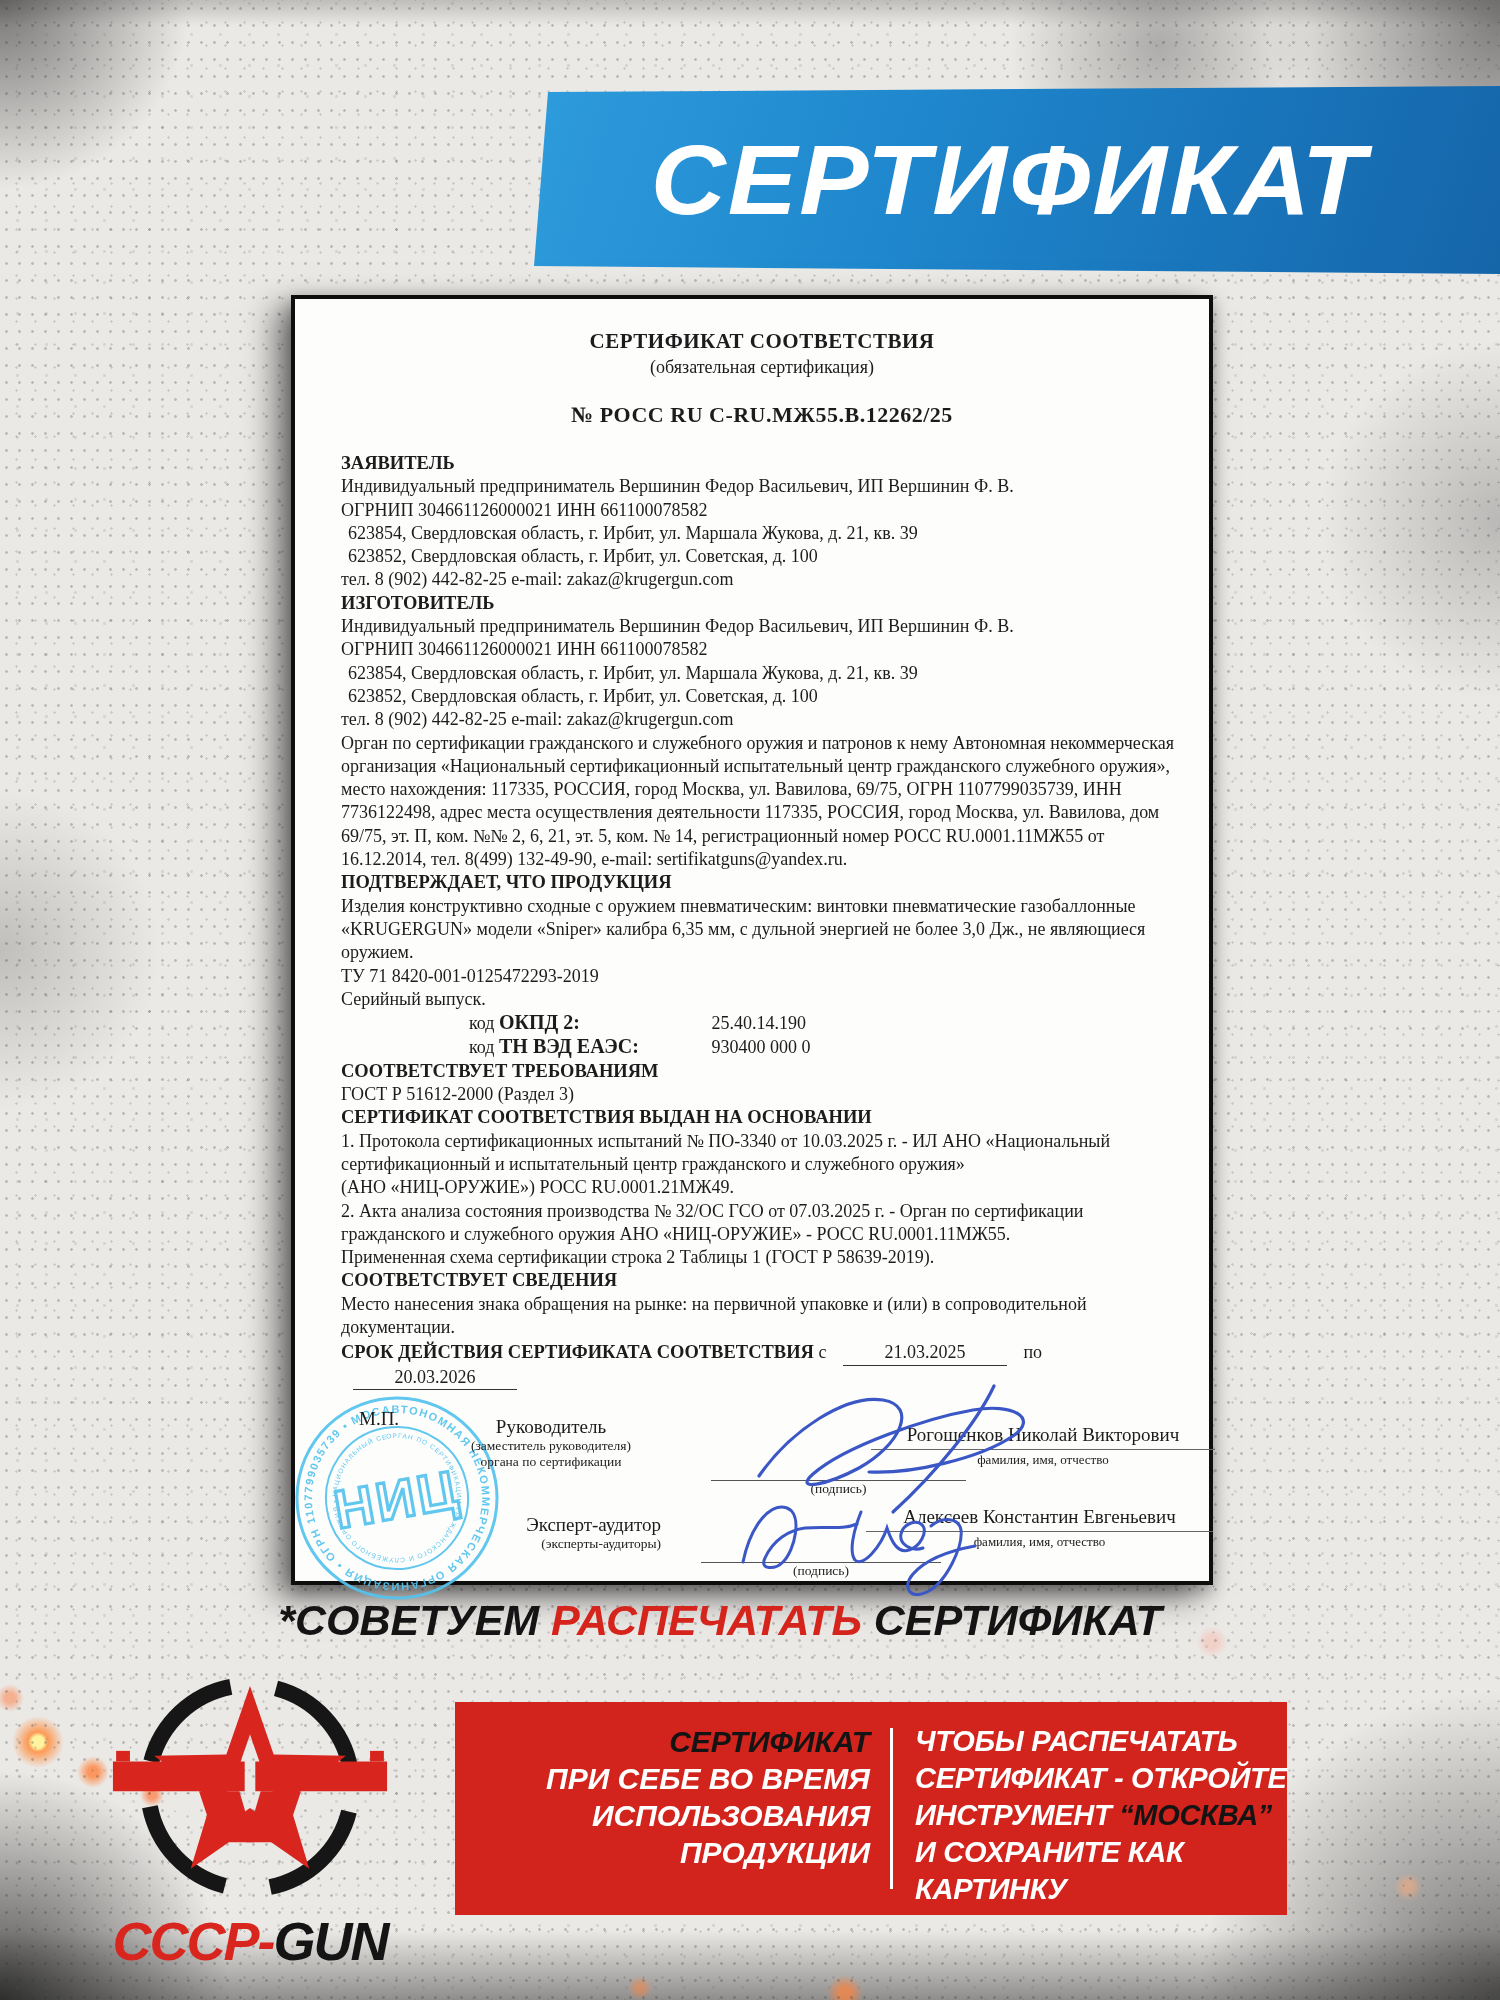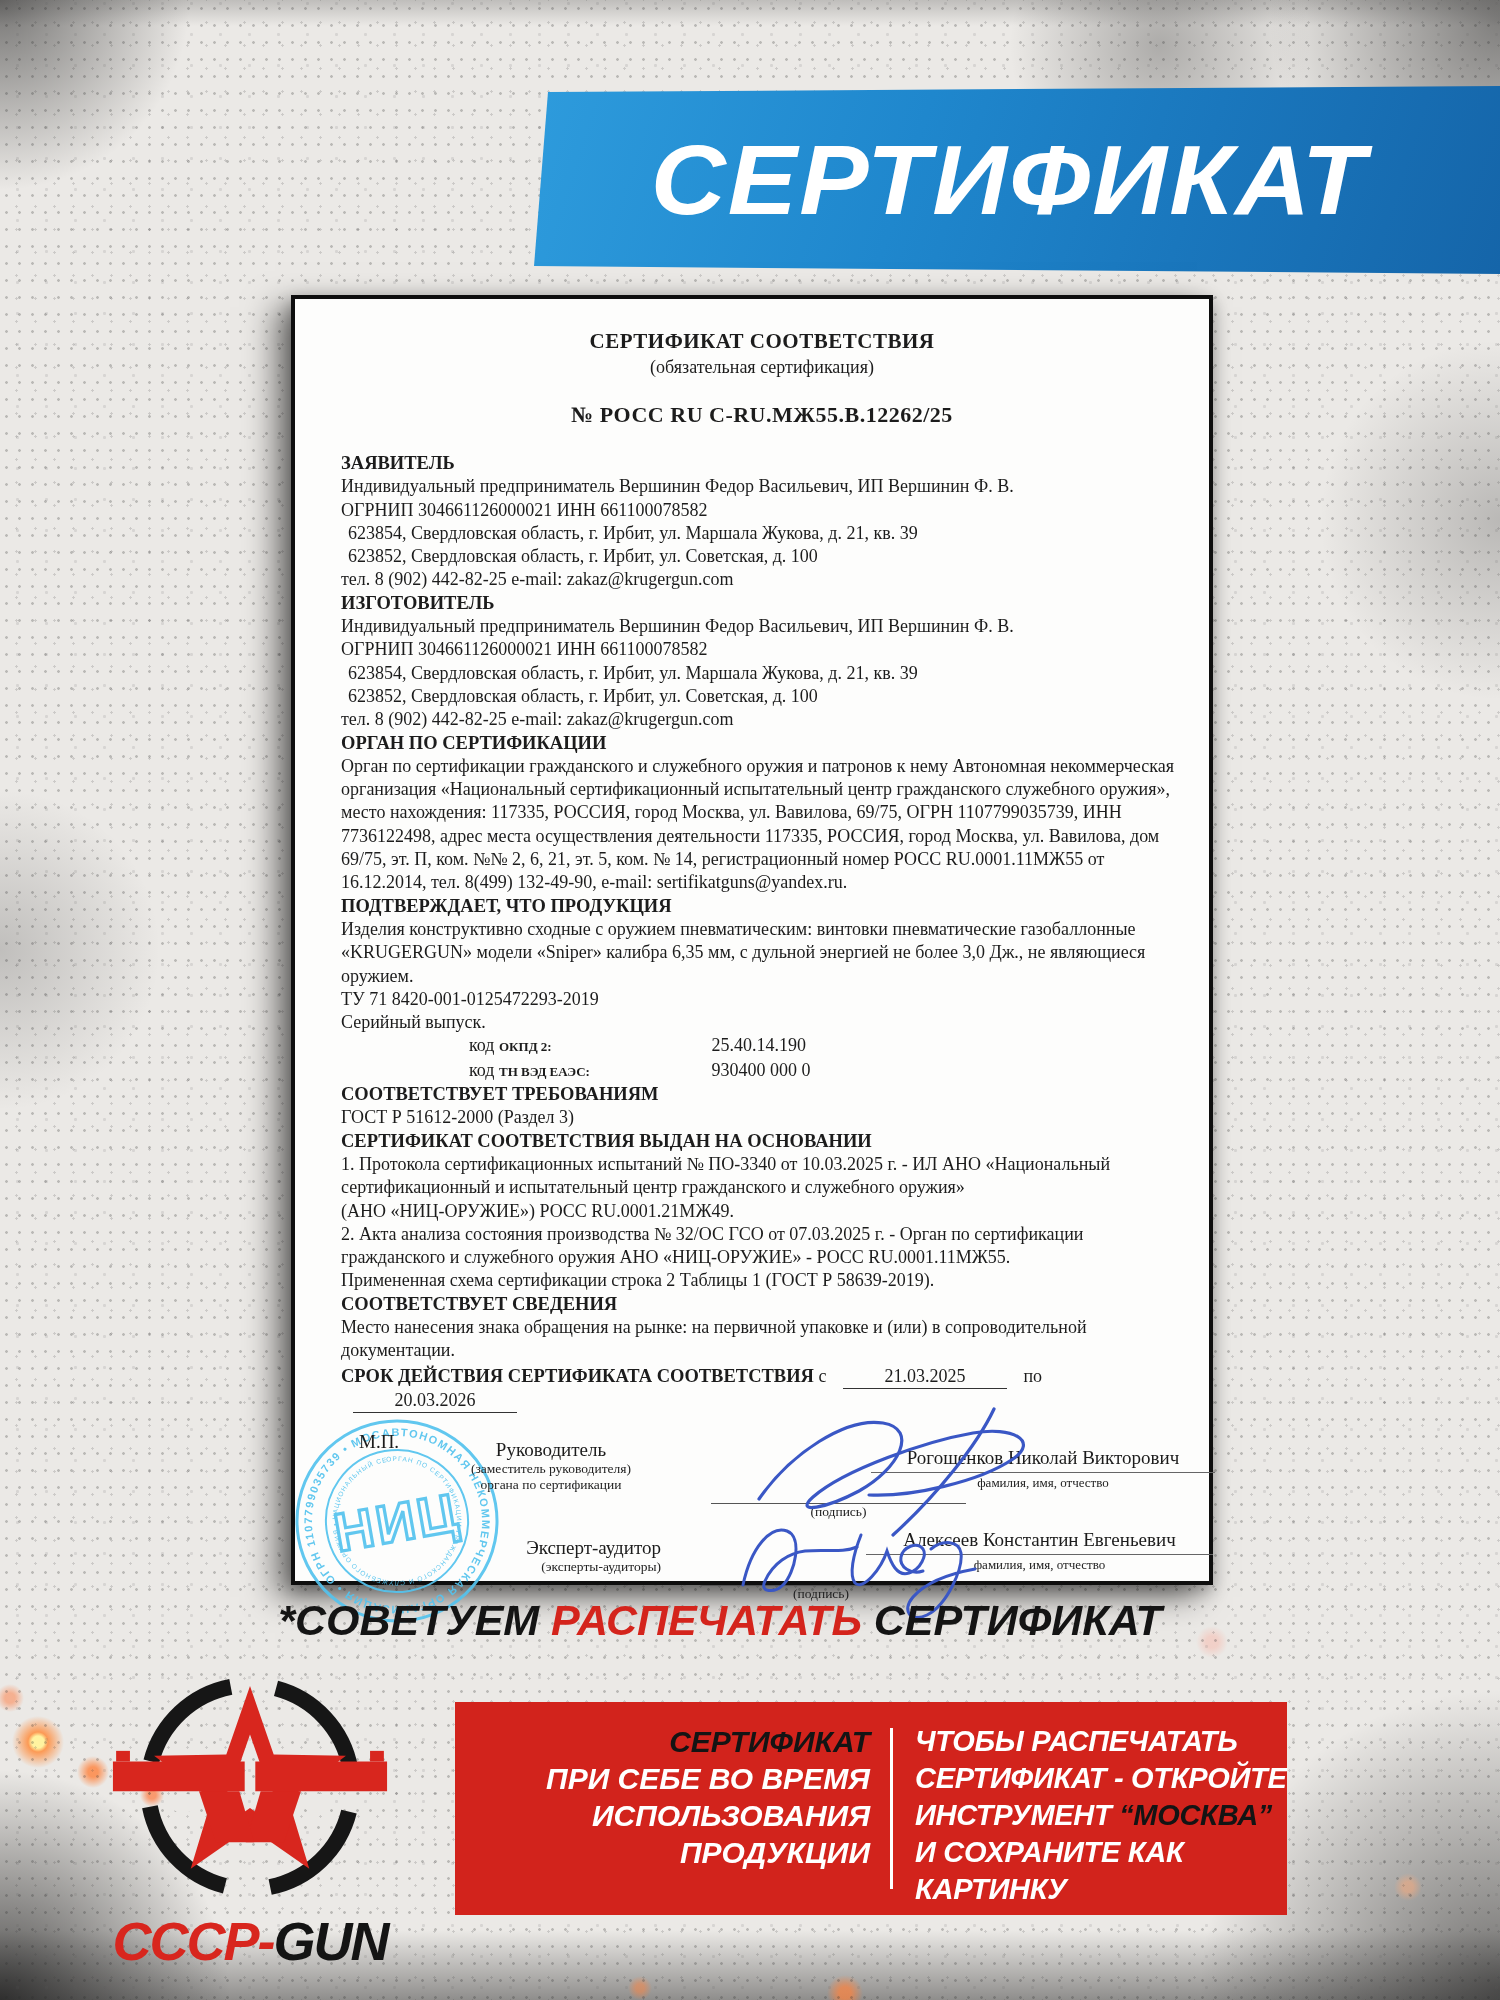--- a/index.html
+++ b/index.html
@@ -135,7 +135,6 @@
       <div class="ln pad">623852, Свердловская область, г. Ирбит, ул. Советская, д. 100</div>
       <div class="ln">тел. 8 (902) 442-82-25 e-mail: zakaz@krugergun.com</div>
 
-      <div class="sec-h">ОРГАН ПО СЕРТИФИКАЦИИ</div>
       <div class="para">Орган по сертификации гражданского и служебного оружия и патронов к нему Автономная некоммерческая организация «Национальный сертификационный испытательный центр гражданского служебного оружия», место нахождения: 117335, РОССИЯ, город Москва, ул. Вавилова, 69/75, ОГРН 1107799035739, ИНН 7736122498, адрес места осуществления деятельности 117335, РОССИЯ, город Москва, ул. Вавилова, дом 69/75, эт. П, ком. №№ 2, 6, 21, эт. 5, ком. № 14, регистрационный номер РОСС RU.0001.11МЖ55 от 16.12.2014, тел. 8(499) 132-49-90, e-mail: sertifikatguns@yandex.ru.</div>
 
       <div class="sec-h">ПОДТВЕРЖДАЕТ, ЧТО ПРОДУКЦИЯ</div>

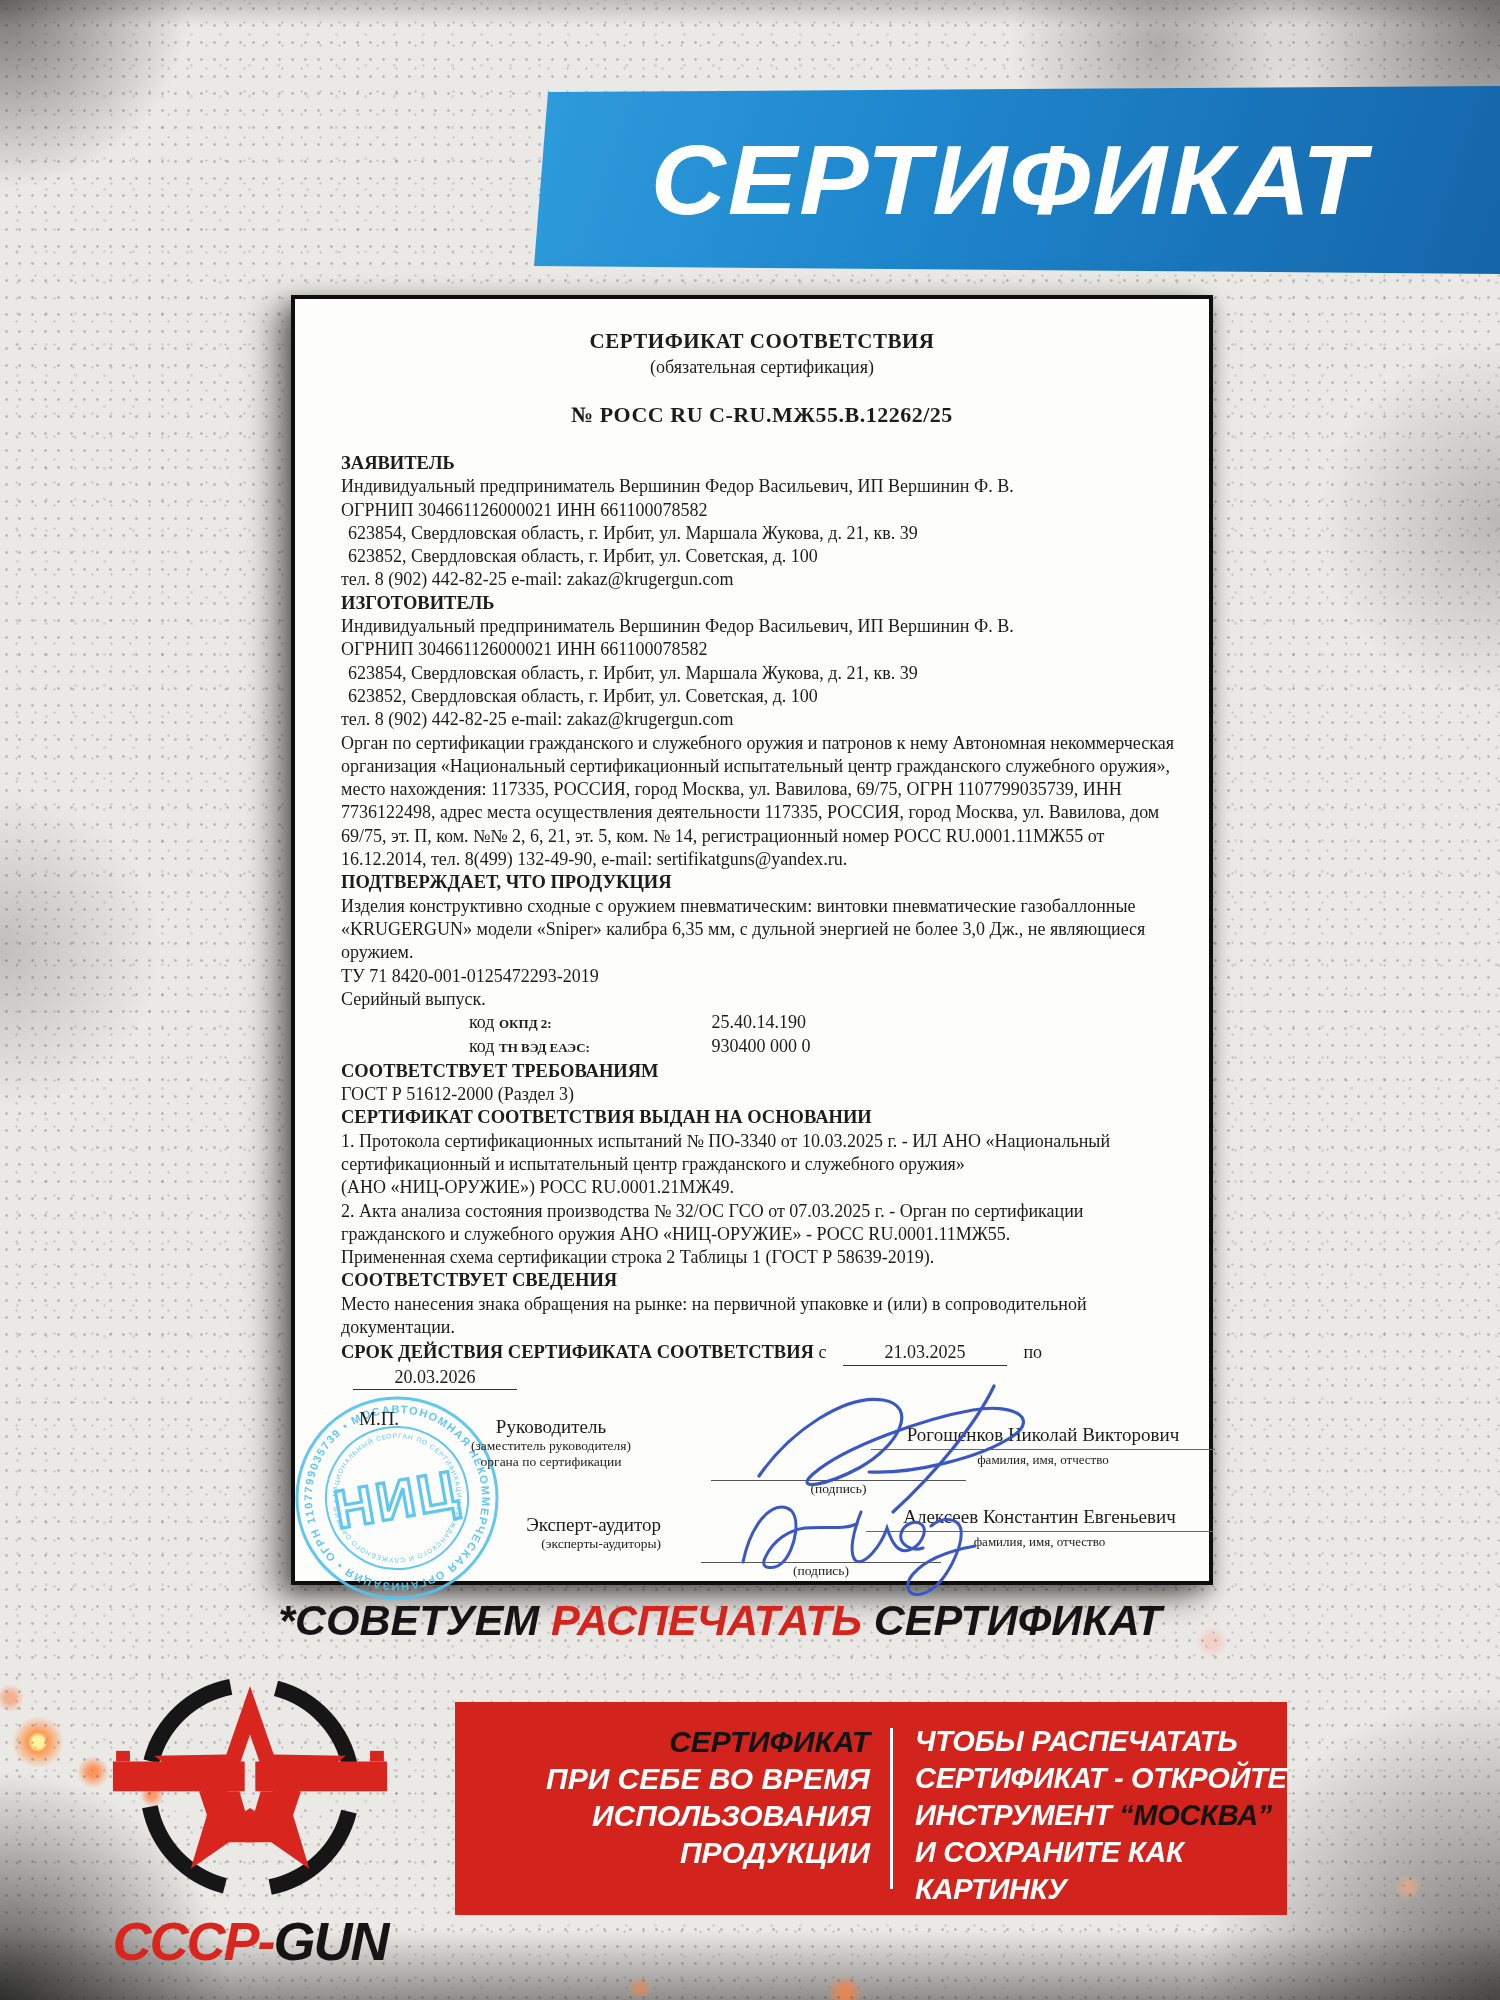--- a/index.html
+++ b/index.html
@@ -56,7 +56,7 @@
   .para{text-align:left;}
   .code-row{padding-left:128px;}
   .code-label{display:inline-block;width:238px;}
-  .code-label b{font-size:13px;}
+  .code-label b{font-size:20px;}
   .validity{margin-top:2px;}
   .vdate{display:inline-block;min-width:148px;text-align:center;border-bottom:1.6px solid #333;margin:0 12px;padding:0 8px;}
 

